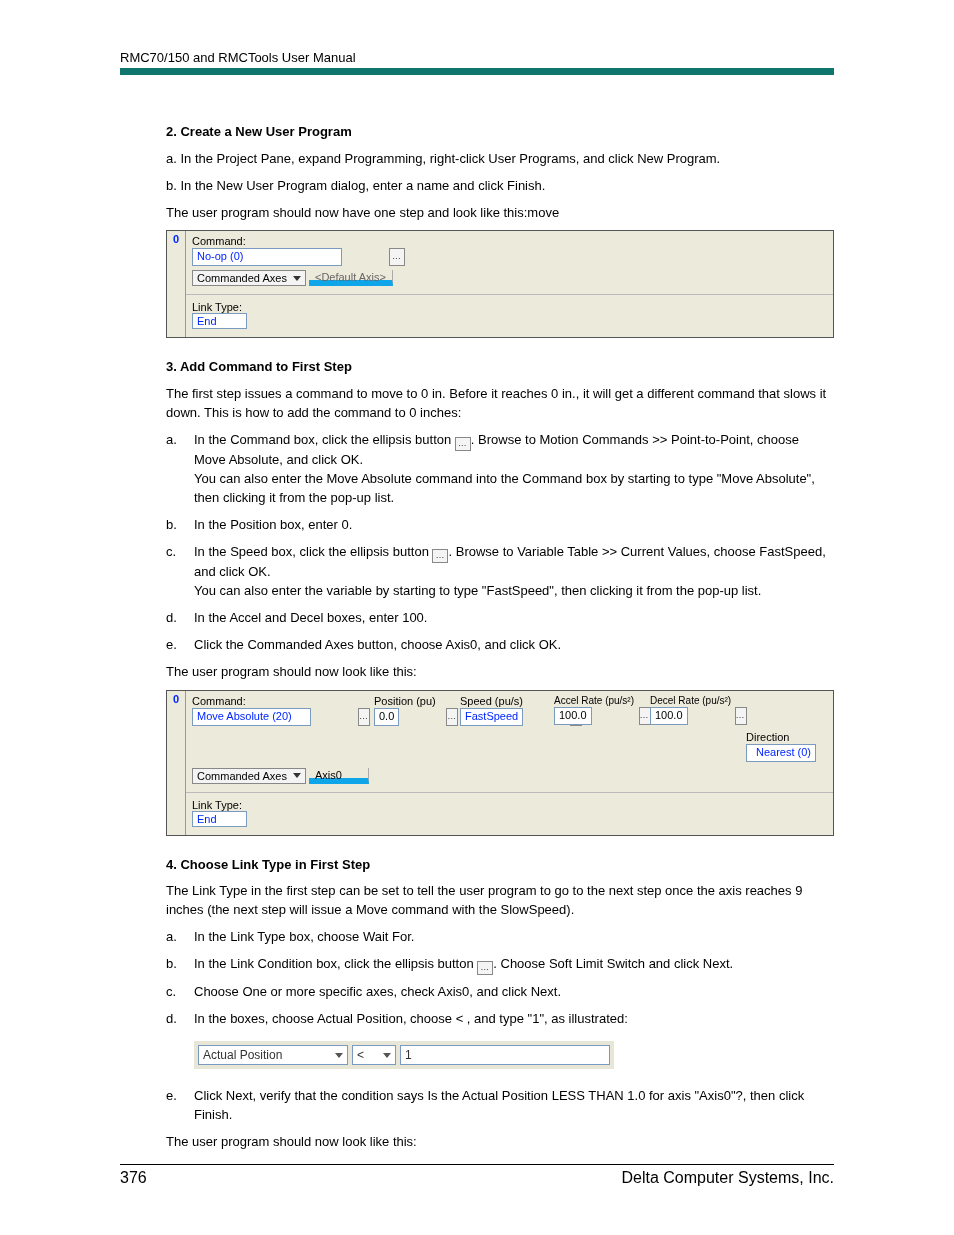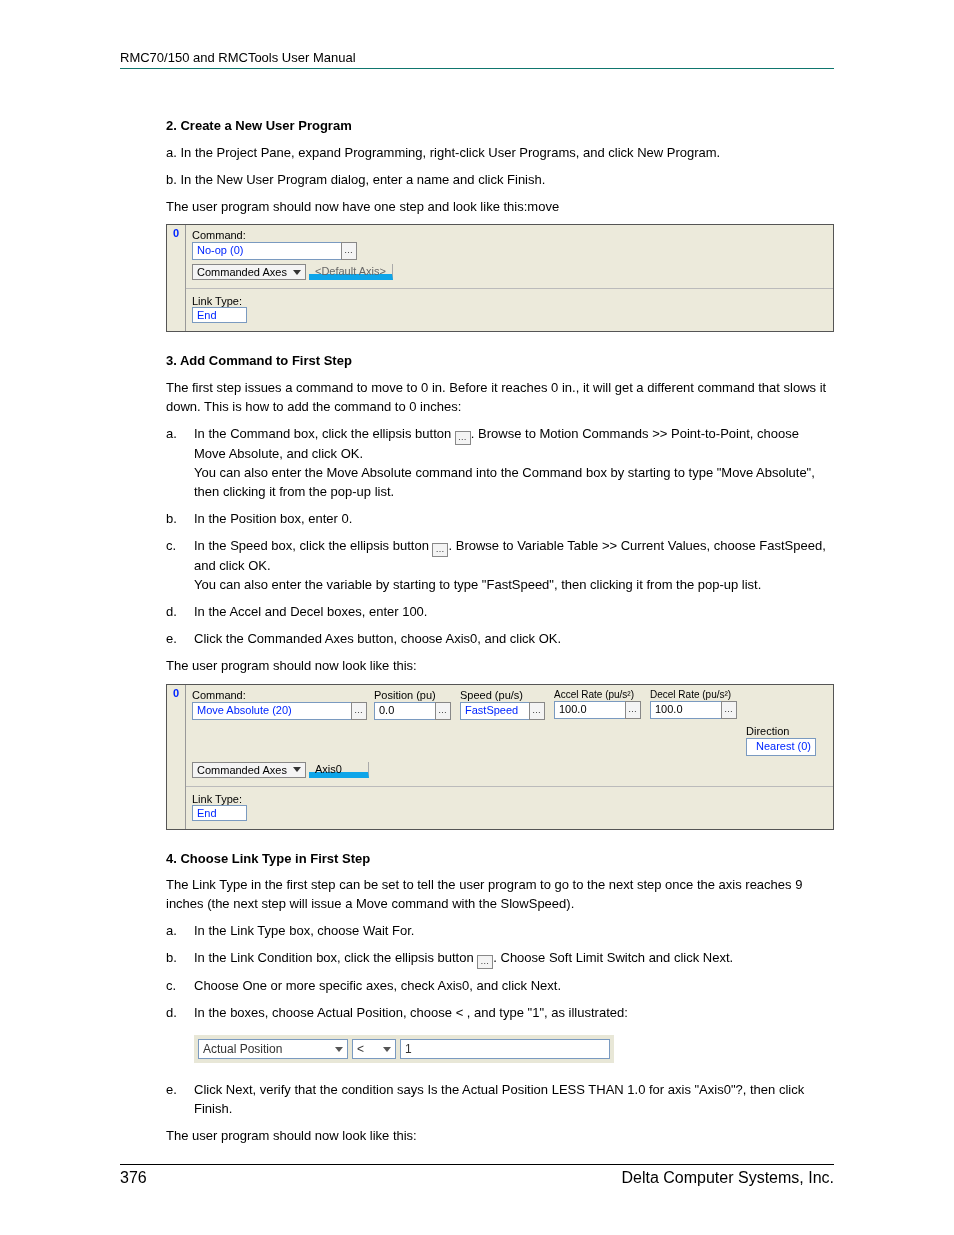--- a/index.html
+++ b/index.html
@@ -20,7 +20,7 @@
   .runhead {
     font-size: 13px;
     color: #000;
-    border-bottom: 1px solid #0f766e;
+    border-bottom: 7px solid #0f766e;
     padding-bottom: 3px;
     margin-bottom: 48px;
   }

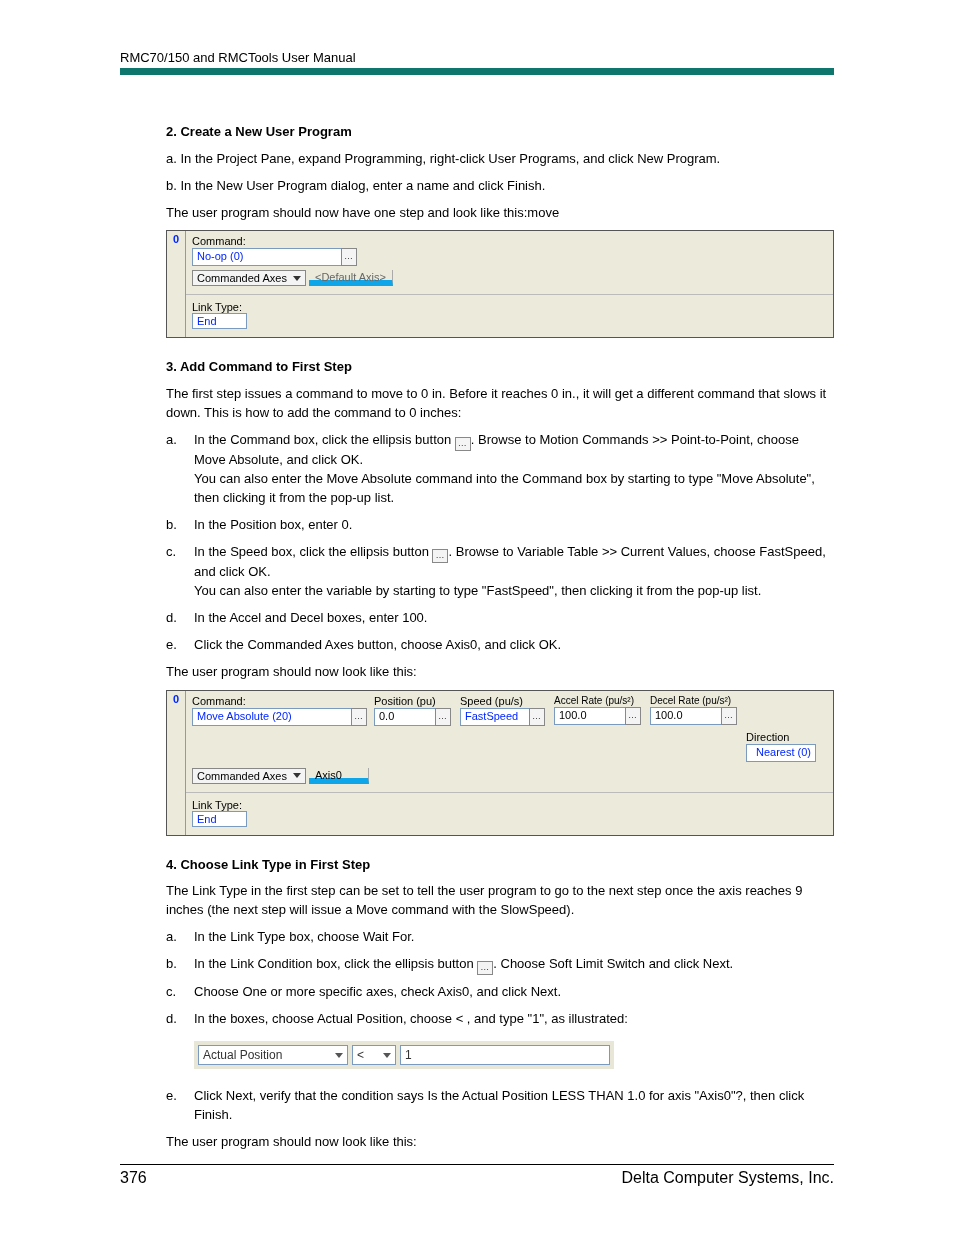--- a/index.html
+++ b/index.html
@@ -160,7 +160,7 @@
   .row-fields { display:flex; gap:4px; align-items:flex-start; }
   .col { display:flex; flex-direction:column; }
   .col .lbl { margin-bottom: 1px; white-space: nowrap; }
-  .fieldwrap { display:flex; align-items:flex-start; }
+  .fieldwrap { display:flex; align-items:flex-start;gap:48px; }
   .fieldwrap .field { height: 18px; }
   .fieldwrap .ellipsis-btn { height: 18px; margin-left: -1px; }
 

